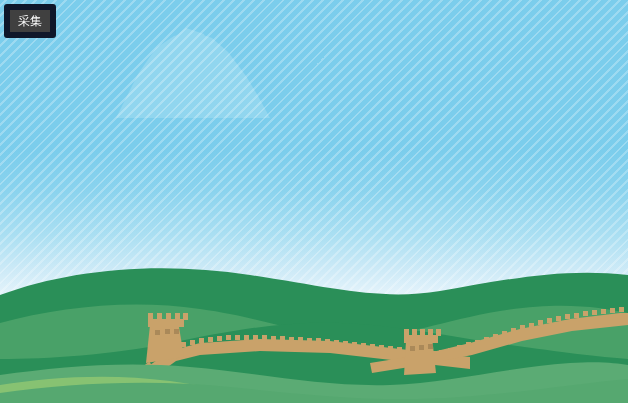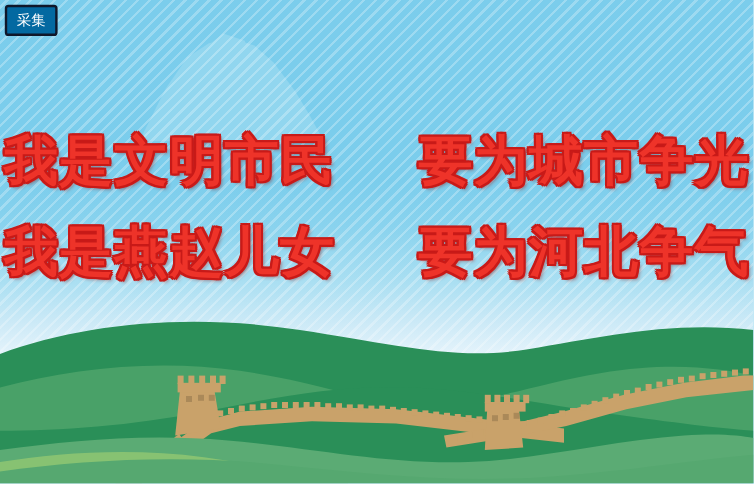--- a/index.html
+++ b/index.html
@@ -108,13 +108,13 @@
     display: flex;
     align-items: center;
     justify-content: center;
-    background: #0369a1;
+    background: #404040;
     color: #ffffff;
     font-family: "DejaVu Sans", "Liberation Sans", sans-serif;
     font-size: 12px;
     line-height: 1;
     border-radius: 3px;
-    border: 2px solid #0f172a;
+    border: 6px solid #0f172a;
     cursor: pointer;
     user-select: none;
     z-index: 50;

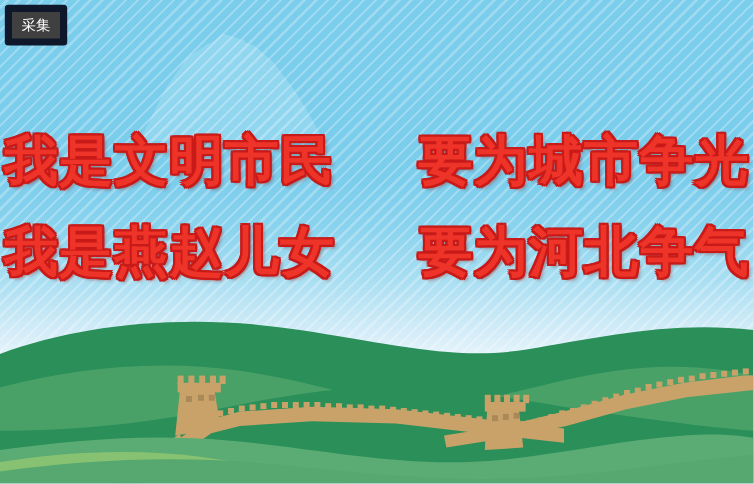--- a/index.html
+++ b/index.html
@@ -271,10 +271,6 @@
              C 530 129, 580 120, 628 116 L628 140 L0 140 Z" fill="#56a870"></path>
   </svg>
 
-  <div class="headline">
-    <span class="line">我是文明市民  要为城市争光</span>
-    <span class="line">我是燕赵儿女  要为河北争气</span>
-  </div>
 
   <div class="capture-btn">采集</div>
 

